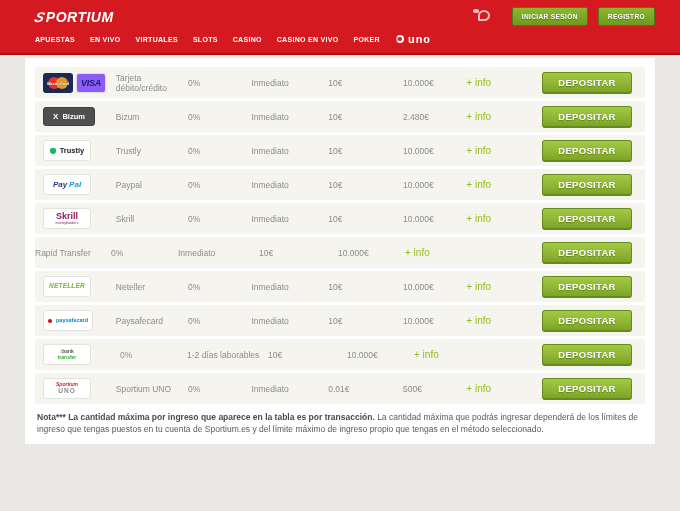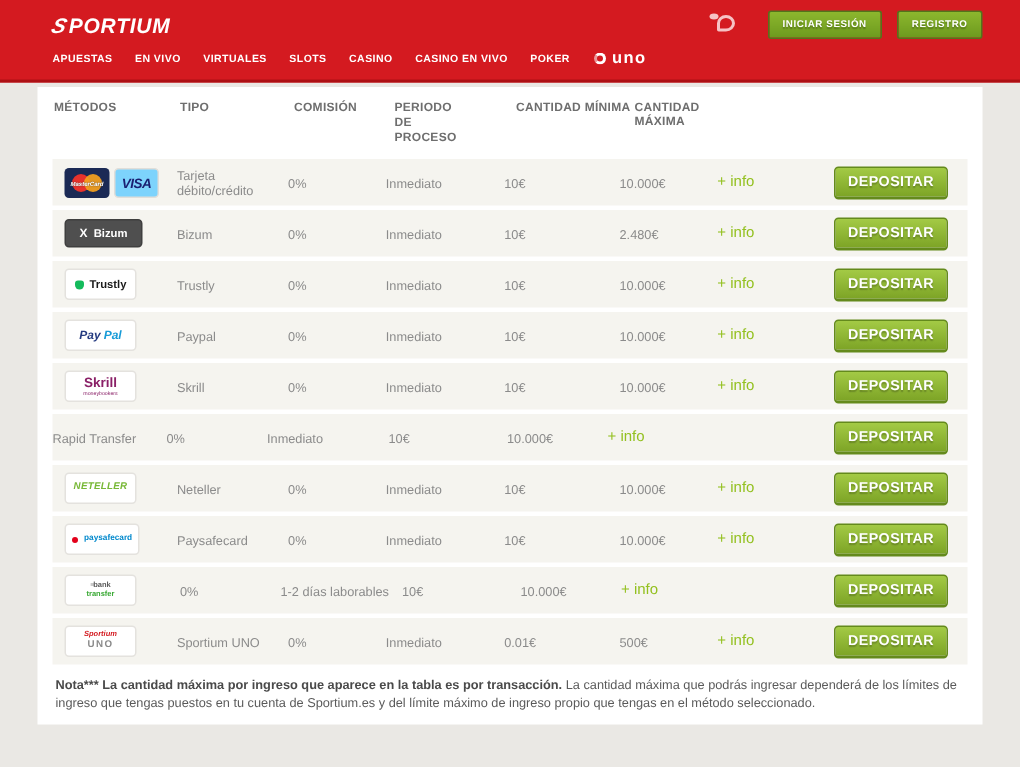--- a/index.html
+++ b/index.html
@@ -110,16 +110,6 @@
 
 <div class="content">
   <div class="panel">
-    <div class="thead">
-      <span class="c-method">MÉTODOS</span>
-      <span class="c-tipo">TIPO</span>
-      <span class="c-com">COMISIÓN</span>
-      <span class="c-per">
-          <span class="wrap">PERIODO DE PROCESO</span>
-        </span>
-      <span class="c-min">CANTIDAD MÍNIMA</span>
-      <span class="c-max">CANTIDAD MÁXIMA</span>
-    </div>
     <div>
         <div class="row">
           <div class="c-method">

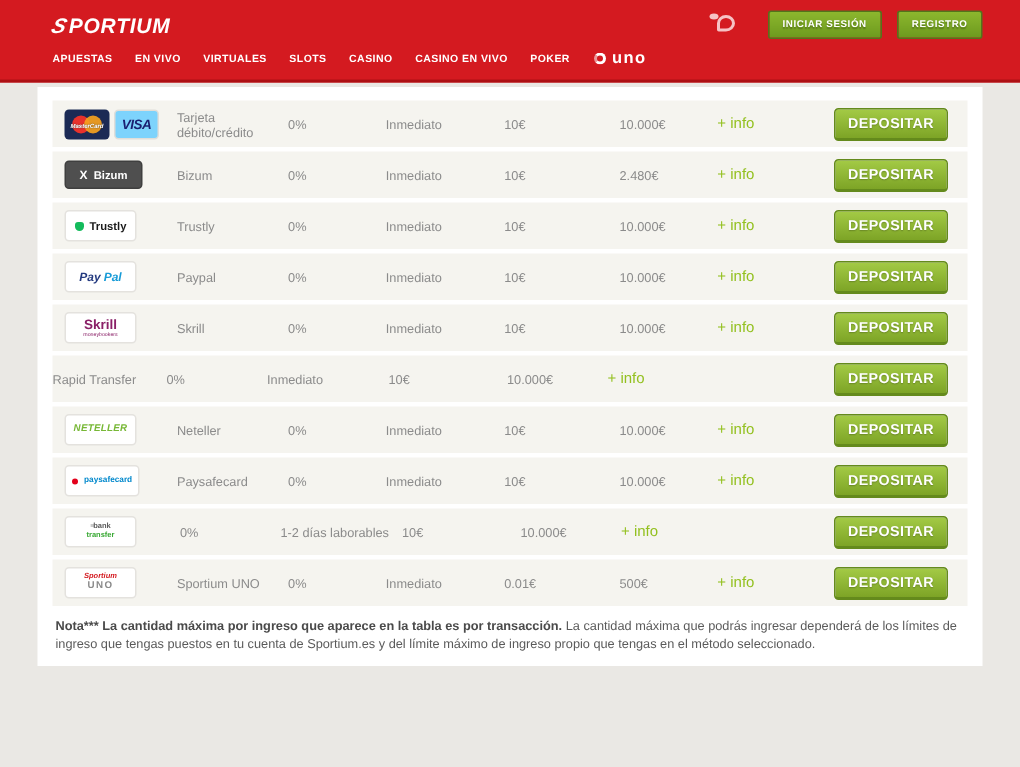--- a/index.html
+++ b/index.html
@@ -53,7 +53,7 @@
   .mc-c1 { position:absolute; left:5px; top:4px; width:12px; height:12px; border-radius:50%; background:#e8322c; }
   .mc-c2 { position:absolute; right:5px; top:4px; width:12px; height:12px; border-radius:50%; background:#f6a21e; opacity:.92; }
   .mc-txt { position:absolute; left:0; right:0; top:8px; text-align:center; color:#fff; font-size:4px; font-style:italic; font-weight:bold; text-shadow:0 0 1px #333; }
-  .visa-badge { width:30px; height:20px; background:#7dd3fc; border:1px solid #e0ded9; border-radius:3px; display:flex; align-items:center; justify-content:center; color:#1a1f71; font-size:9px; font-weight:bold; font-style:italic; letter-spacing:-.3px; }
+  .visa-badge { width:30px; height:20px; background:#8b5cf6; border:1px solid #e0ded9; border-radius:3px; display:flex; align-items:center; justify-content:center; color:#1a1f71; font-size:9px; font-weight:bold; font-style:italic; letter-spacing:-.3px; }
   .bizum-badge { background:#4f4f4f; border:1px solid #3f3f3f; border-radius:3px; min-width:52px; height:19px; display:flex; align-items:center; justify-content:center; gap:4px; color:#fff; }
   .bizum-x { font-size:8px; font-weight:bold; }
   .bizum-t { font-size:7.5px; font-weight:bold; }

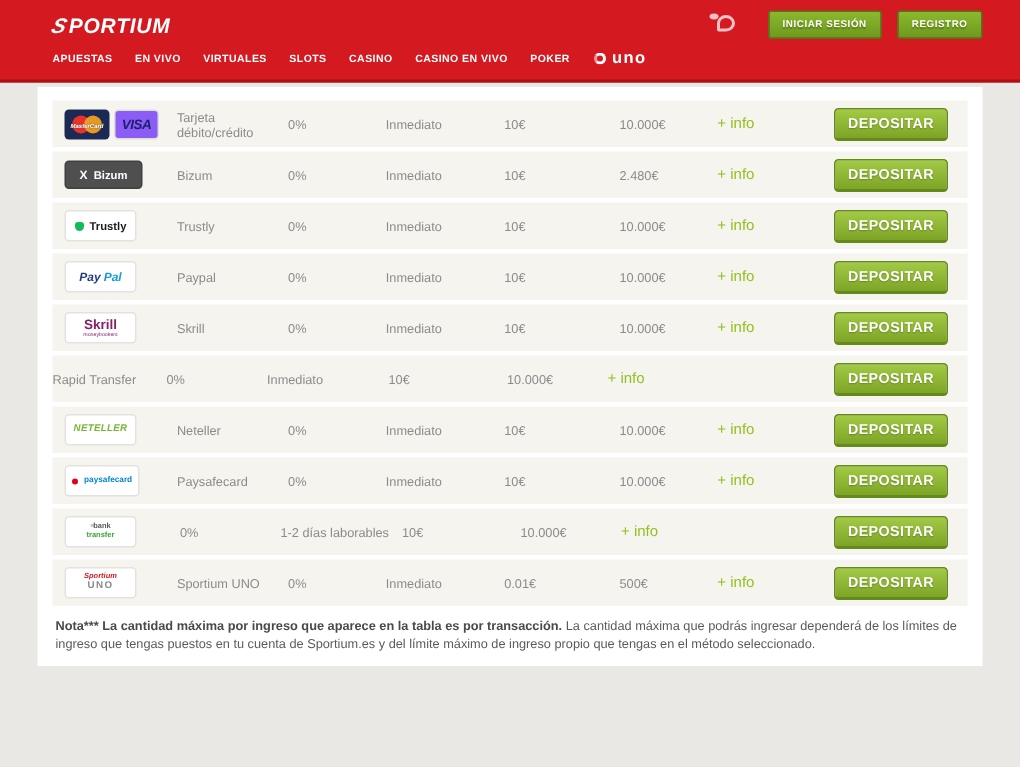--- a/index.html
+++ b/index.html
@@ -43,7 +43,7 @@
   .row { display:flex; align-items:center; background:#f5f4ef; min-height:31px; margin-bottom:3px; font-size:8.5px; color:#8b8b8b; }
   .row .c-method { padding-left:8px; }
   .info-link { color:#93c01f; cursor:pointer; font-size:10px; }
-  .deposit-btn { width:76px; height:22px; background:linear-gradient(#a3ca45,#7da426); border:1px solid #648a1c; border-bottom-width:2px; border-radius:3px; color:#fff; font-family:"Liberation Sans",sans-serif; font-size:9.5px; font-weight:bold; letter-spacing:.3px; cursor:pointer; text-shadow:0 1px 1px rgba(0,0,0,.25); }
+  .deposit-btn { width:90px; height:22px; background:linear-gradient(#a3ca45,#7da426); border:1px solid #648a1c; border-bottom-width:2px; border-radius:3px; color:#fff; font-family:"Liberation Sans",sans-serif; font-size:9.5px; font-weight:bold; letter-spacing:.3px; cursor:pointer; text-shadow:0 1px 1px rgba(0,0,0,.25); }
 
   
   .logo-badge { background:#fff; border:1px solid #e4e2de; border-radius:3px; min-width:48px; height:21px; display:flex; flex-direction:column; align-items:center; justify-content:center; padding:1px 4px; line-height:1; }

